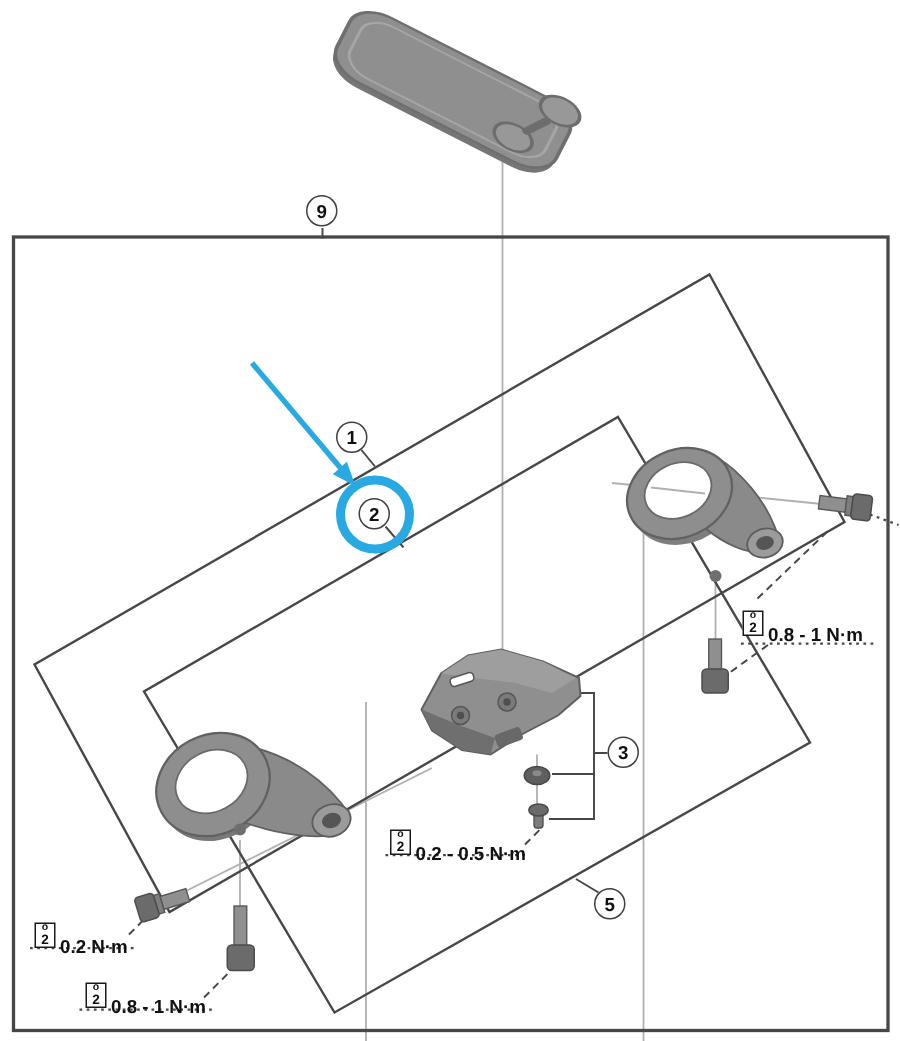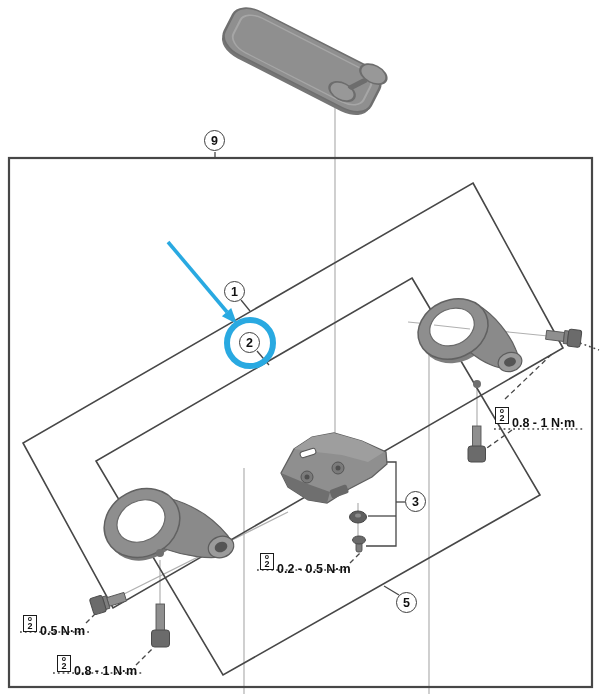--- a/index.html
+++ b/index.html
@@ -233,7 +233,7 @@
       <span class="tq-tool-top">o</span>
       <span class="tq-tool-num">2</span>
     </span>
-    <span class="tq-text">0.5 N·m</span>
+    <span class="tq-text">0.2 N·m</span>
   </div>
 
 </div>

